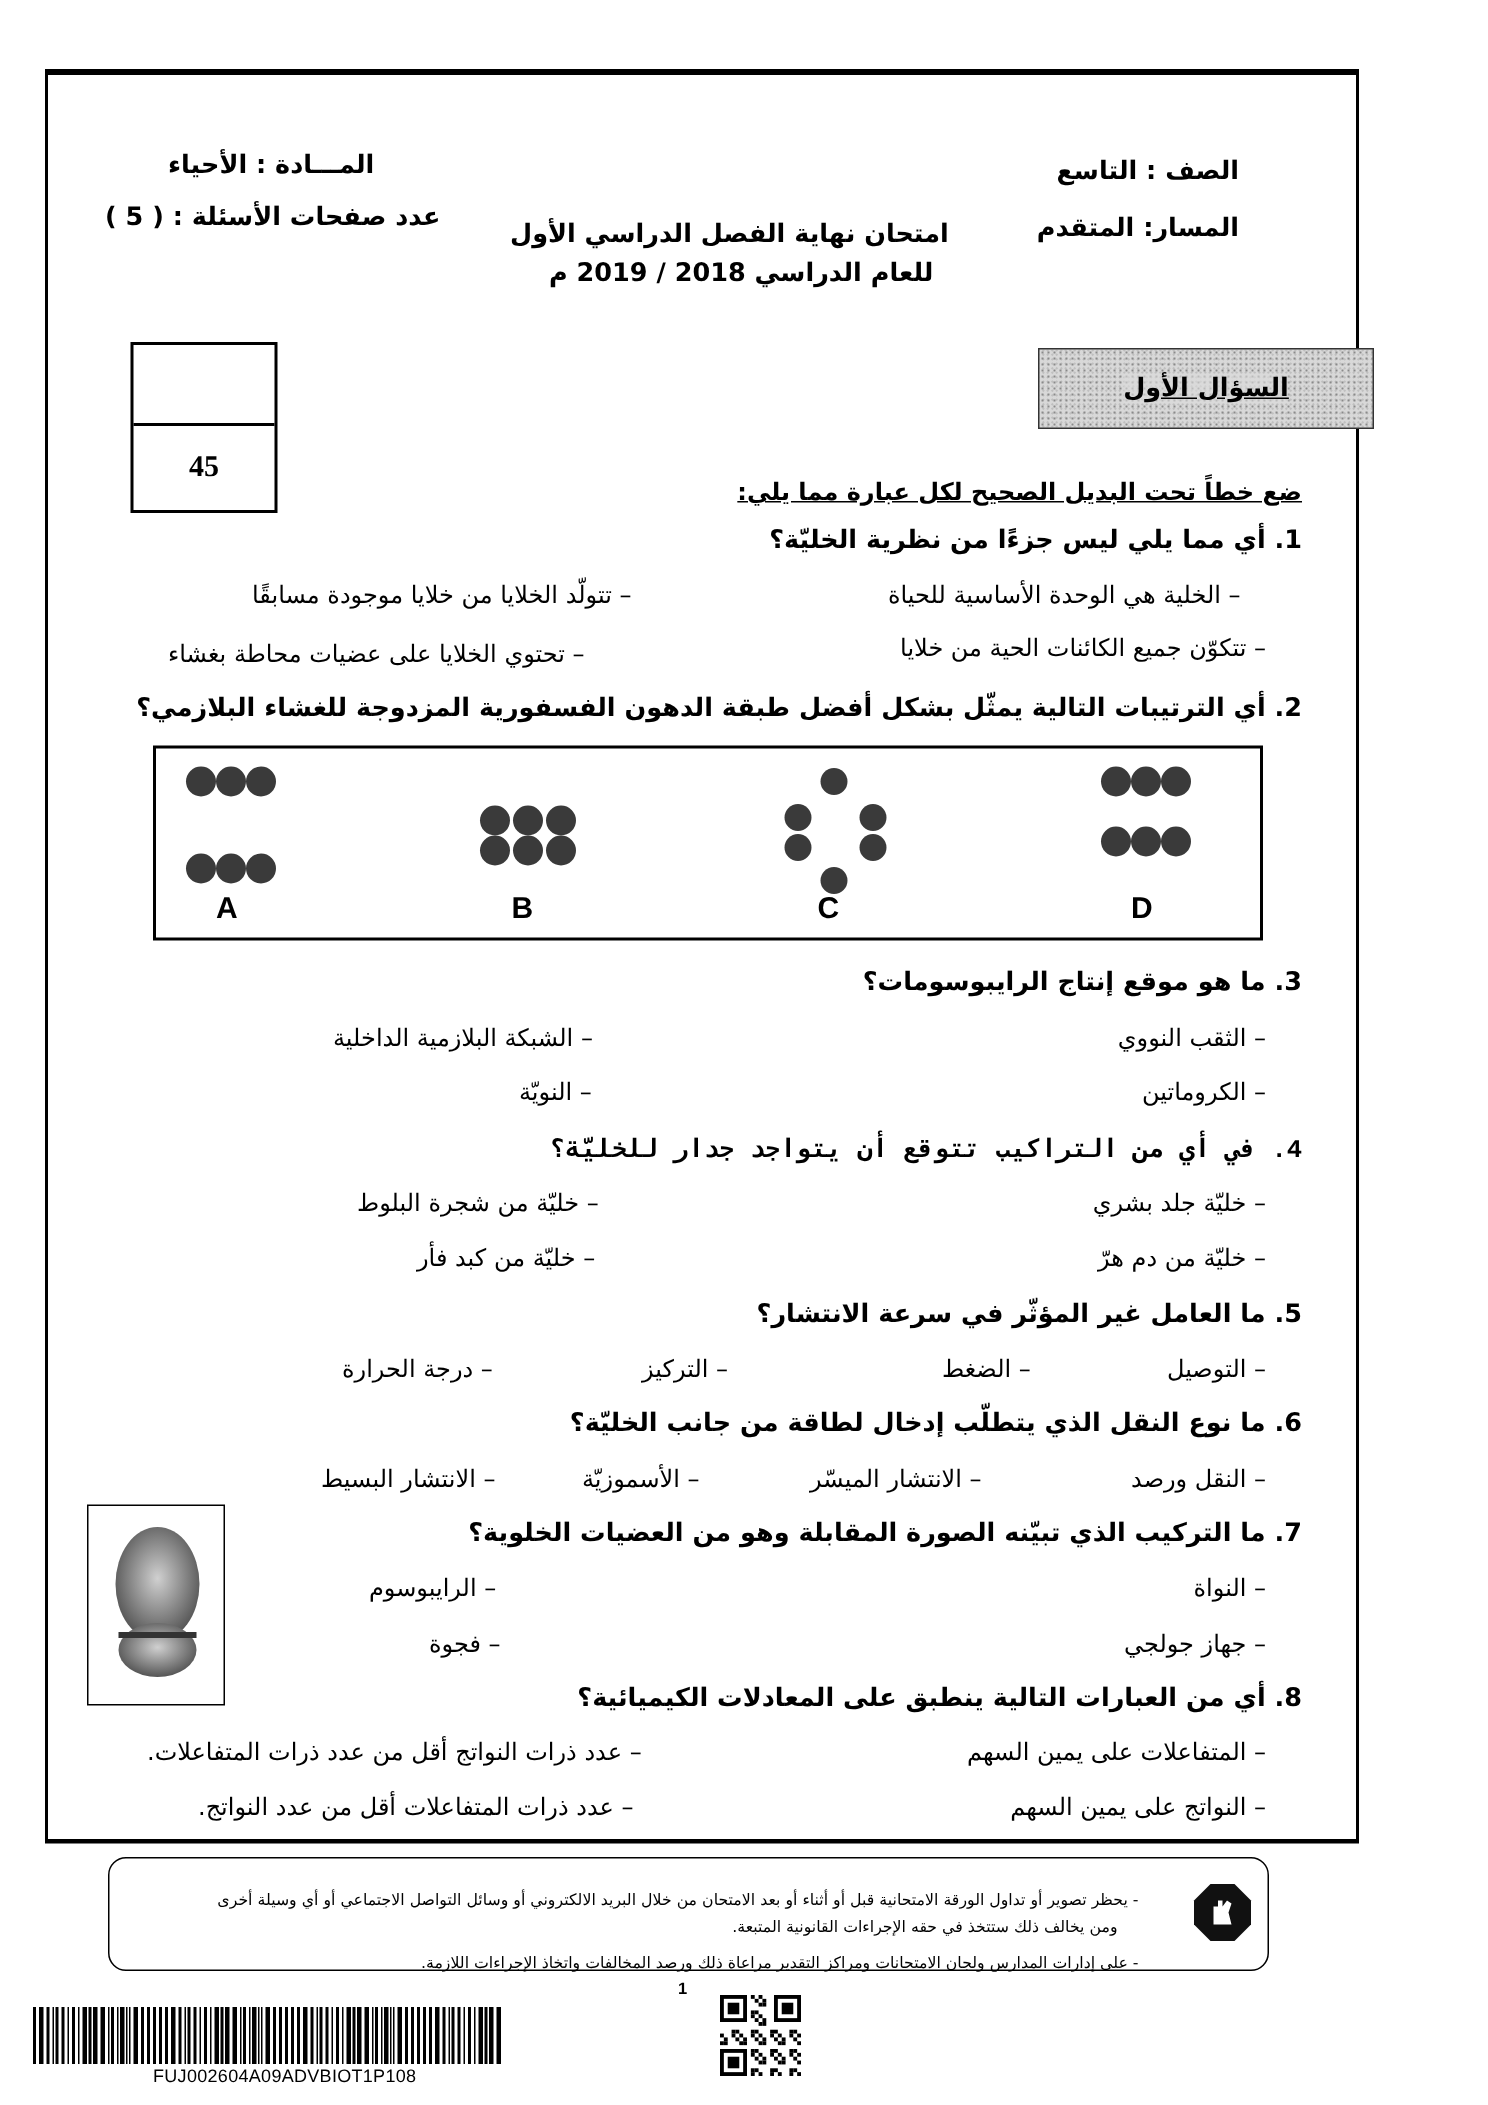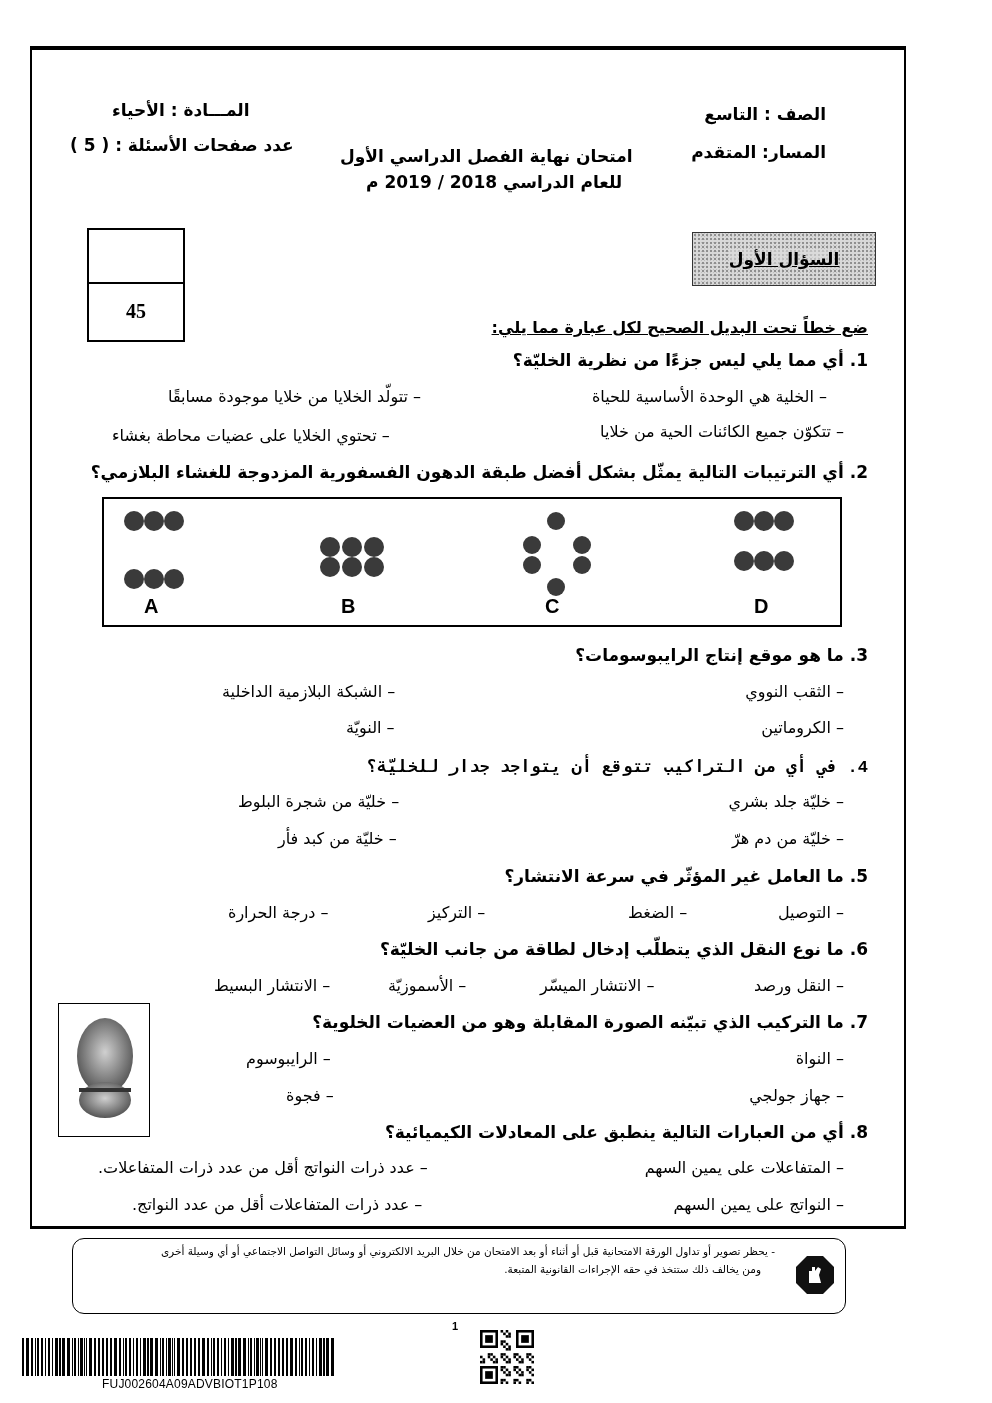--- a/index.html
+++ b/index.html
@@ -10,7 +10,7 @@
   .hdr { font-size:17px; font-weight:bold; }
   .q { font-size:17px; font-weight:bold; direction:rtl; }
   .opt { font-size:16px; direction:rtl; }
-  .title-box { position:absolute; left:692px; top:232px; width:184px; height:54px; border:1.5px solid #333; box-sizing:border-box;
+  .title-box { position:absolute; left:692px; top:232px; width:224px; height:54px; border:1.5px solid #333; box-sizing:border-box;
      background-color:#d8d8d8;
      background-image: radial-gradient(#8a8a8a 0.7px, transparent 0.8px), radial-gradient(#bdbdbd 0.7px, transparent 0.8px);
      background-size:4px 4px, 3px 3px; background-position:0 0, 1px 2px;

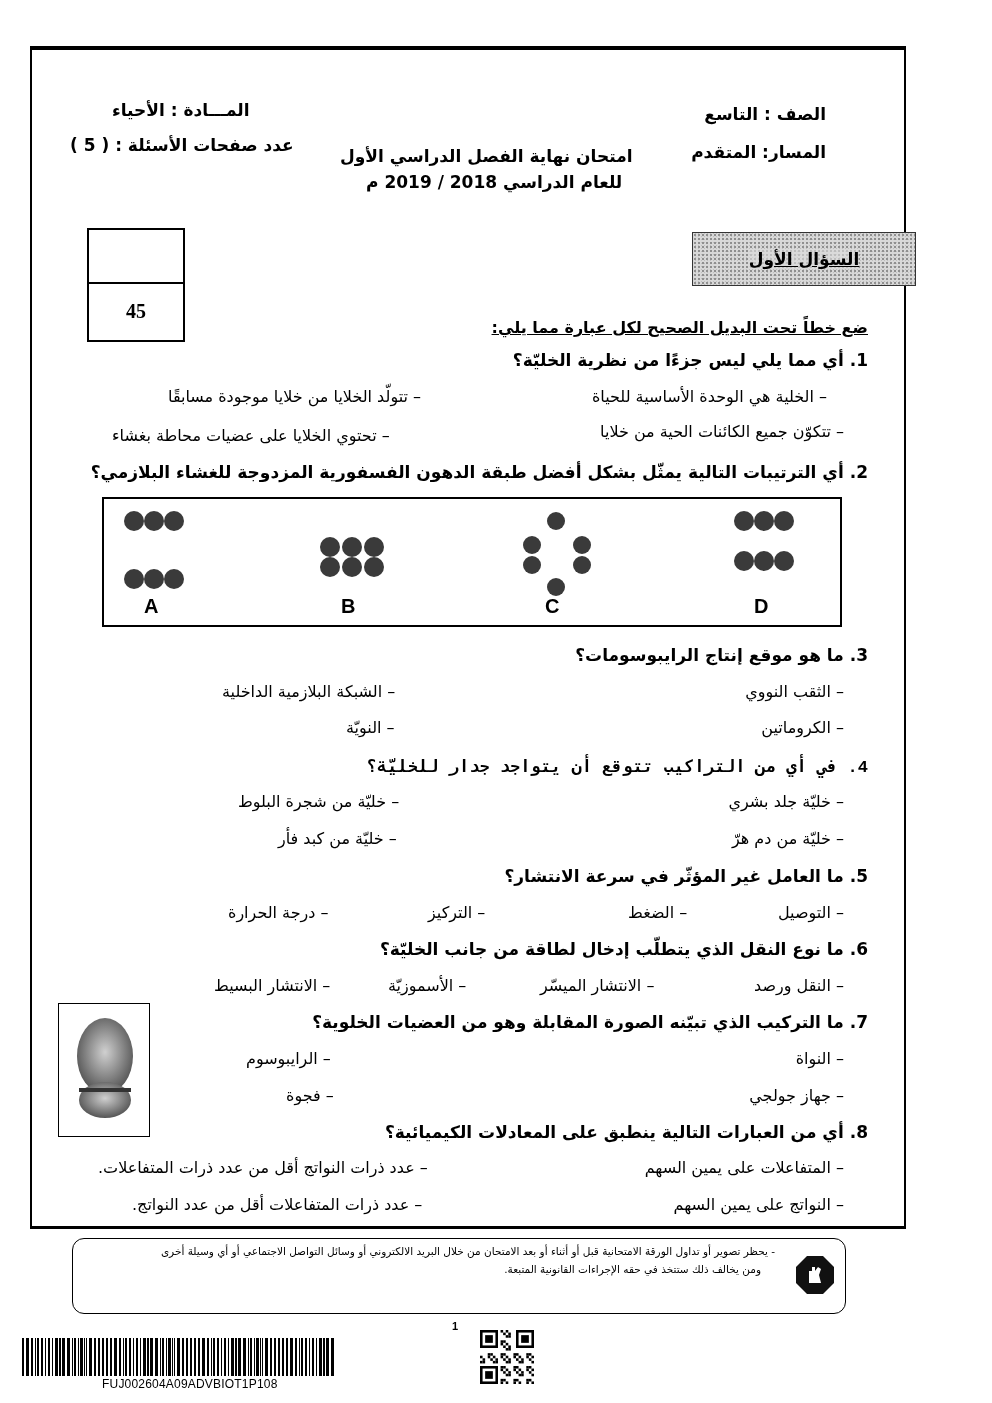--- a/index.html
+++ b/index.html
@@ -24,7 +24,7 @@
   .lbl { position:absolute; font-family:"Liberation Sans", sans-serif; font-weight:bold; font-size:20px; }
   .organelle-box { position:absolute; left:58px; top:1003px; width:92px; height:134px; border:1.5px solid #000; box-sizing:border-box; }
   .notice { position:absolute; left:72px; top:1238px; width:774px; height:76px; border:1.5px solid #000; border-radius:12px; box-sizing:border-box; }
-  .notice p { margin:0; position:absolute; right:70px; font-size:10.5px; direction:rtl; white-space:nowrap; }
+  .notice p { margin:16px; position:absolute; right:70px; font-size:10.5px; direction:rtl; white-space:nowrap; }
   .stop-icon { position:absolute; right:10px; top:16px; width:40px; height:40px; }
   .barcode { position:absolute; left:22px; top:1338px; width:316px; height:40px; }
   .barcode-text { position:absolute; left:102px; top:1377px; font-family:"Liberation Sans", sans-serif; font-size:12px; letter-spacing:0.2px; }

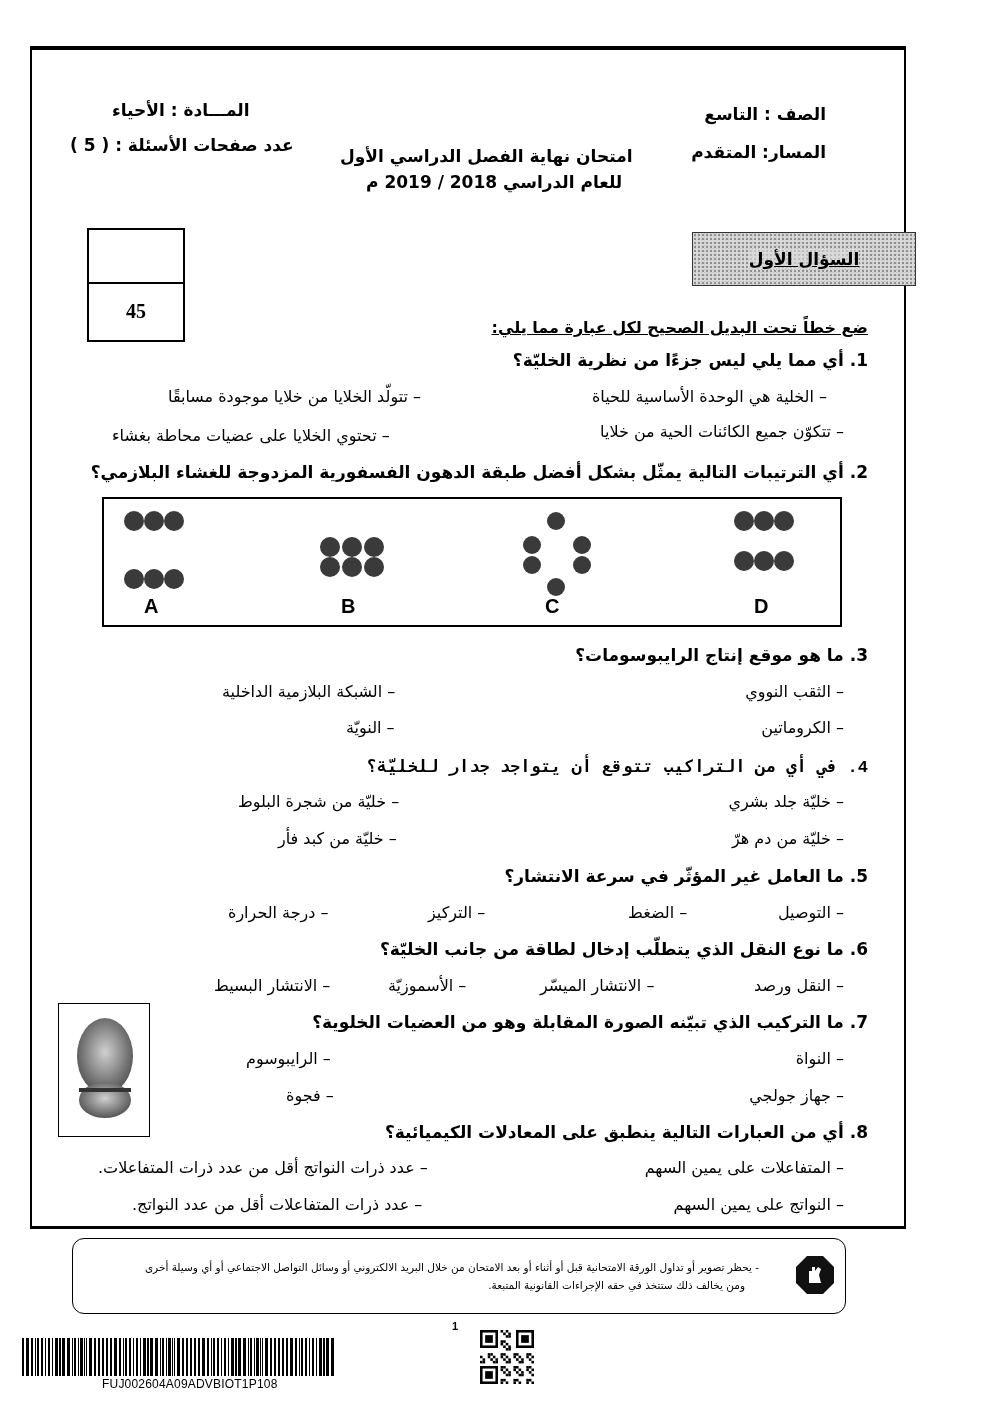--- a/index.html
+++ b/index.html
@@ -181,6 +181,7 @@
 <div class="notice">
   <p style="top:6px;">- يحظر تصوير أو تداول الورقة الامتحانية قبل أو أثناء أو بعد الامتحان من خلال البريد الالكتروني أو وسائل التواصل الاجتماعي أو أي وسيلة أخرى</p>
   <p style="top:24px; right:84px;">ومن يخالف ذلك ستتخذ في حقه الإجراءات القانونية المتبعة.</p>
+  <p style="top:48px;">- على إدارات المدارس ولجان الامتحانات ومراكز التقدير مراعاة ذلك ورصد المخالفات واتخاذ الإجراءات اللازمة.</p>
   <svg class="stop-icon" viewBox="0 0 40 40">
     <polygon points="12,1 28,1 39,12 39,28 28,39 12,39 1,28 1,12" fill="#111"></polygon>
     <path d="M14 28 L14 16 L17 16 L17 12 L20 12 L20 16 L23 12 L26 14 L24 20 L26 28 Z" fill="#fff"></path>

